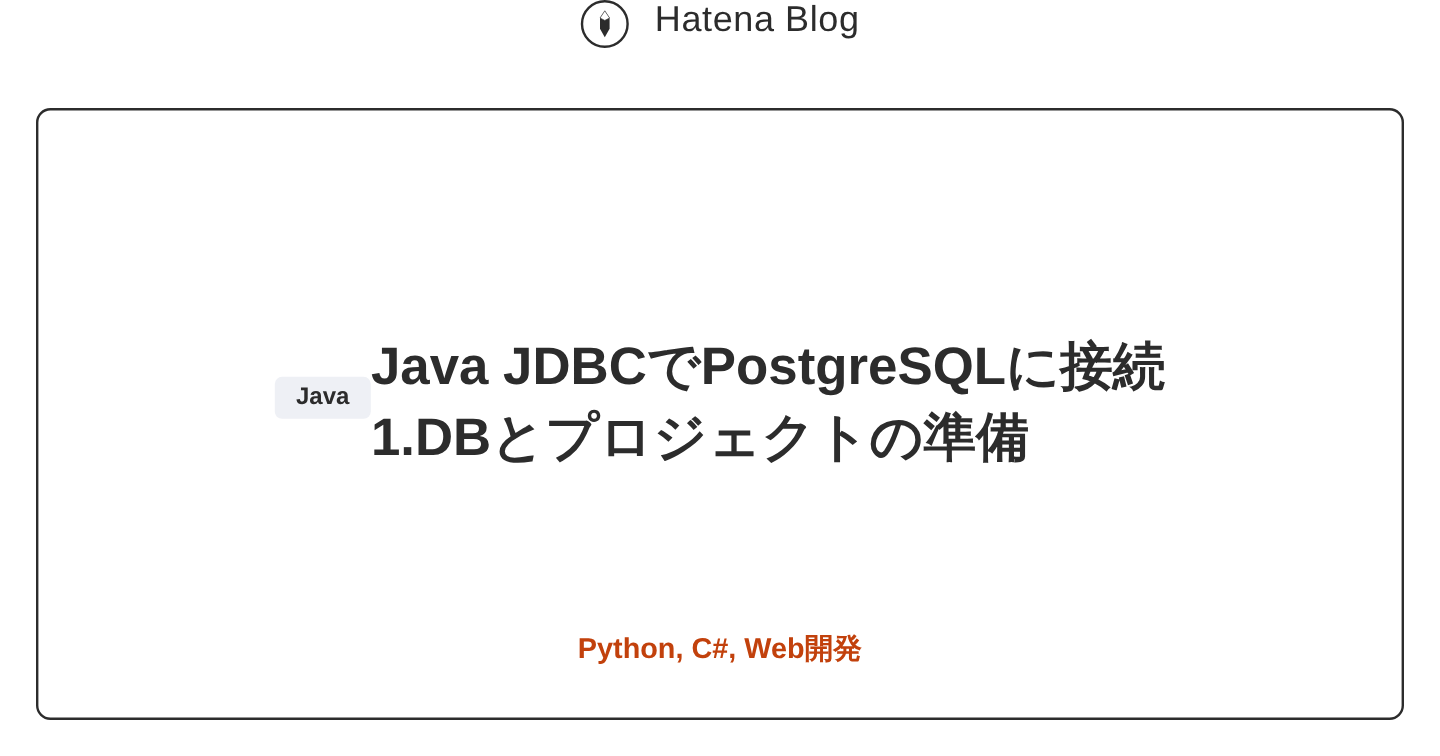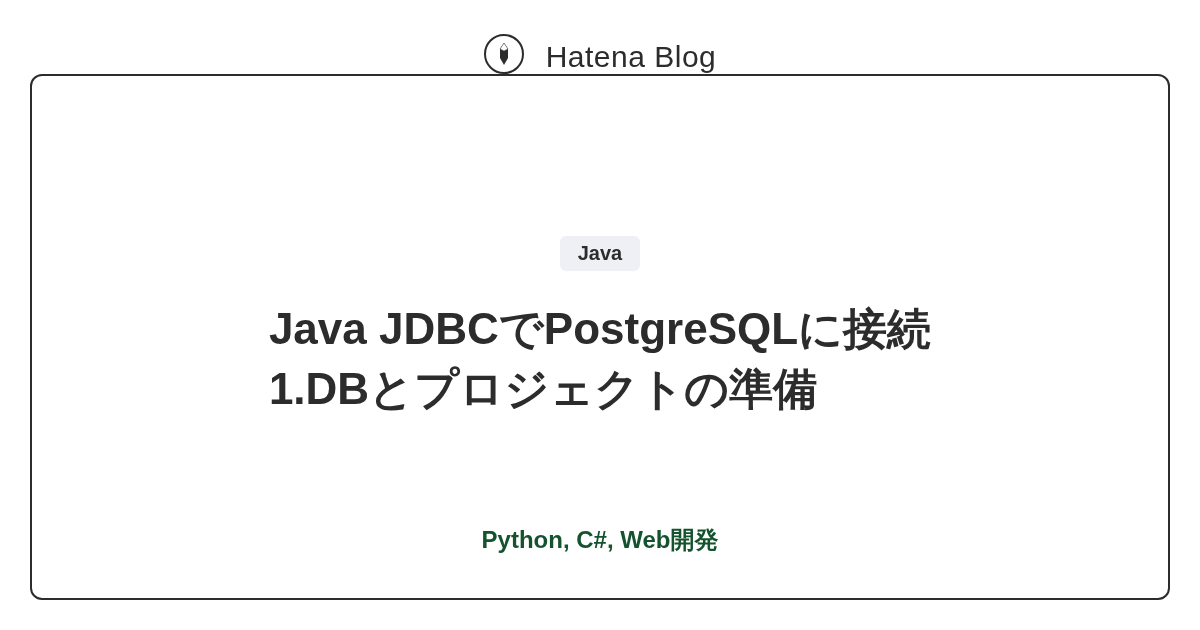--- a/index.html
+++ b/index.html
@@ -17,9 +17,9 @@
       overflow: hidden;
     }
     .header {
-      height: 74px;
+      height: 90px;
       display: flex;
-      align-items: flex-end;
+      align-items: flex-start;
       justify-content: center;
       gap: 22px;
     }

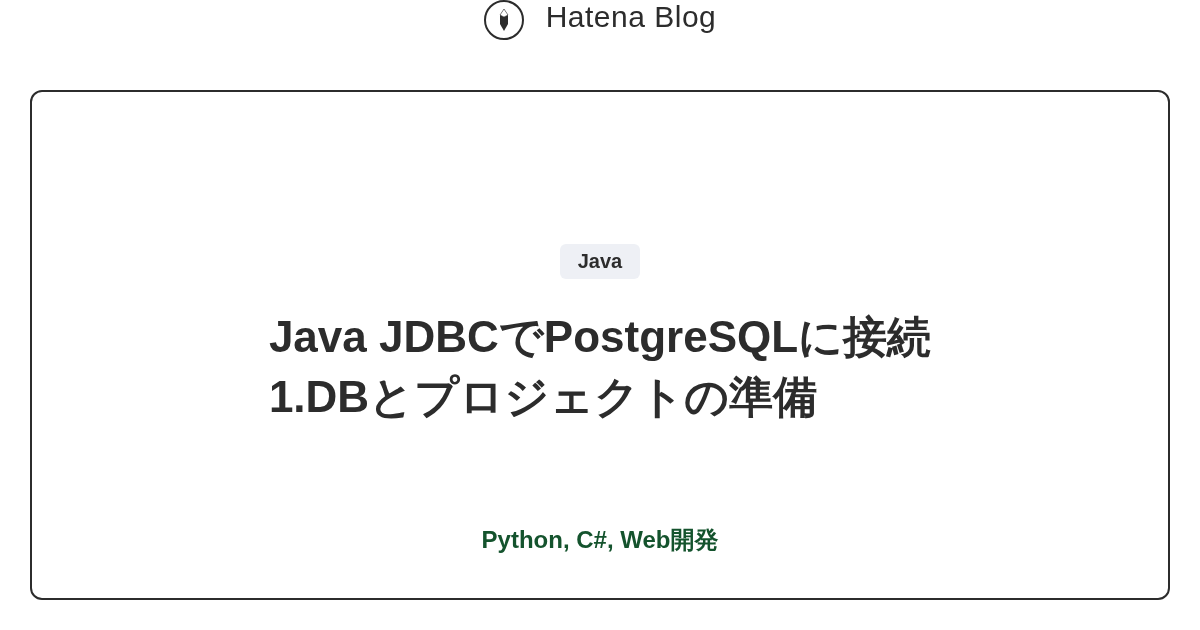--- a/index.html
+++ b/index.html
@@ -48,7 +48,7 @@
       border: 2px solid #2c2c2c;
       border-radius: 12px;
       display: flex;
-      flex-direction: column;
+      flex-direction: row;
       align-items: center;
       justify-content: center;
       padding: 40px 60px;

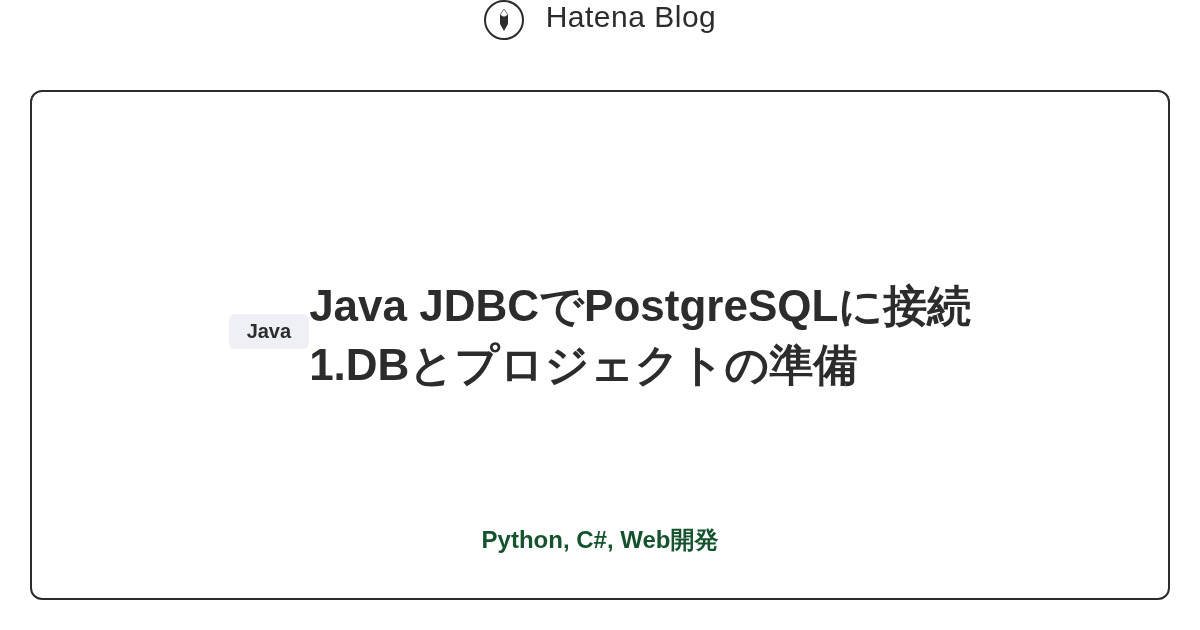--- a/index.html
+++ b/index.html
@@ -75,7 +75,7 @@
       bottom: 42px;
       font-size: 24px;
       font-weight: 700;
-      color: #14532d;
+      color: #c2410c;
       text-align: center;
       margin-top: 30px;
     }

